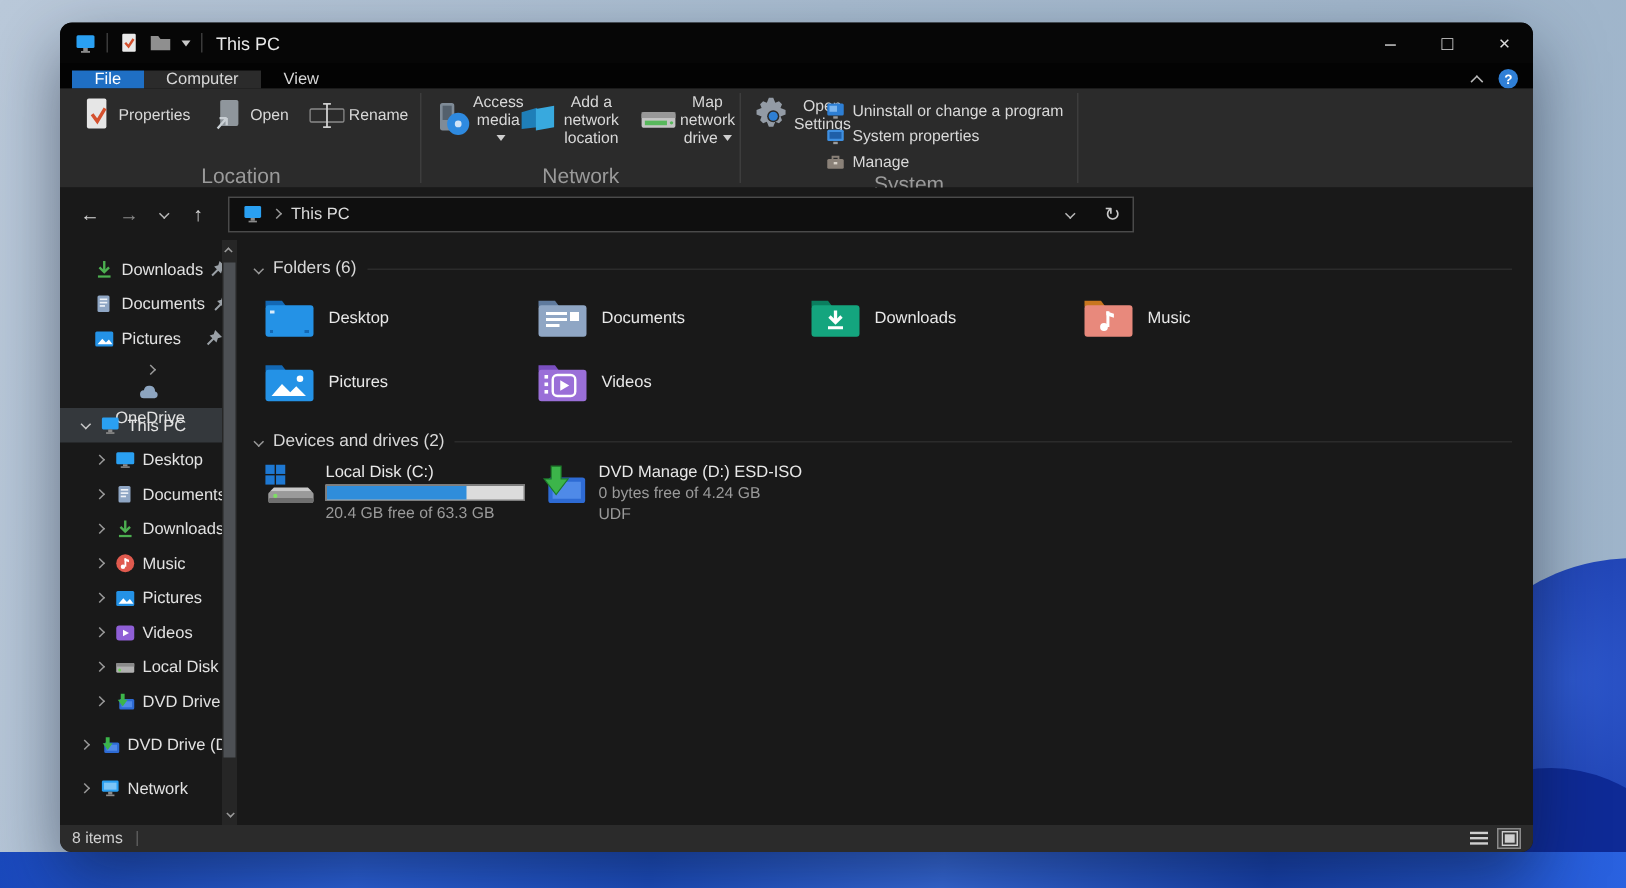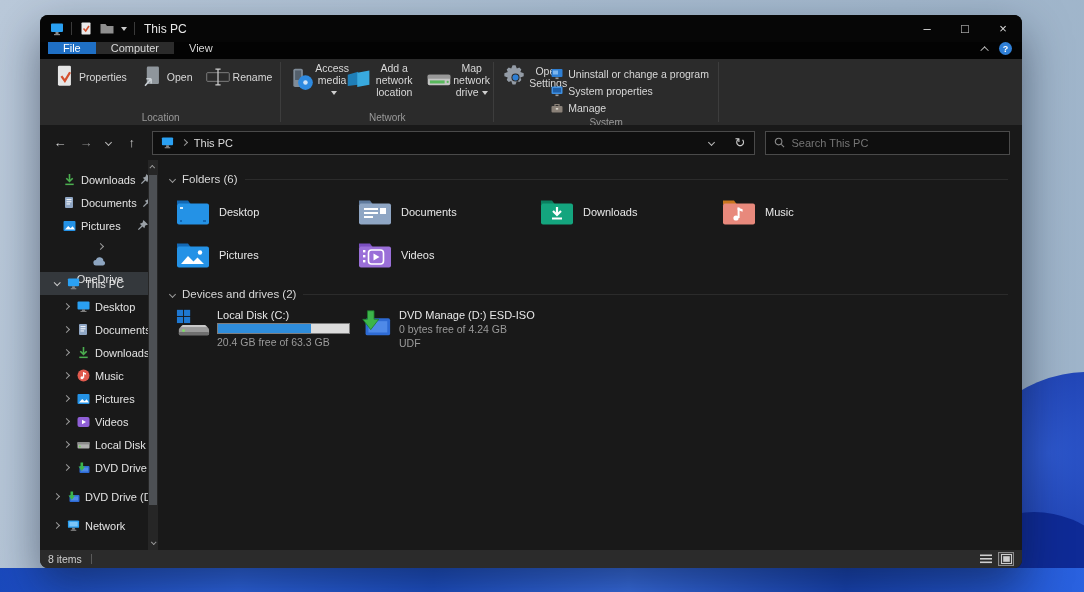--- a/index.html
+++ b/index.html
@@ -29,7 +29,7 @@
   .wc { width:38px; height:100%; display:flex; align-items:center; justify-content:center; color:#dcdcdc; font-size:13px; }
 
   
-  .tabstrip { height:17px; background:#030303; display:flex; align-items:flex-start; padding-left:8px; font-size:11px; flex:0 0 auto; }
+  .tabstrip { height:17px; background:#030303; display:flex; align-items:flex-end; padding-left:8px; font-size:11px; flex:0 0 auto; }
   .tab { padding:0 15px; display:flex; align-items:center; color:#d8d8d8; }
   .tab-file { background:#1f6fc4; color:#fff; }
   .tab-active { background:#2b2b2b; }

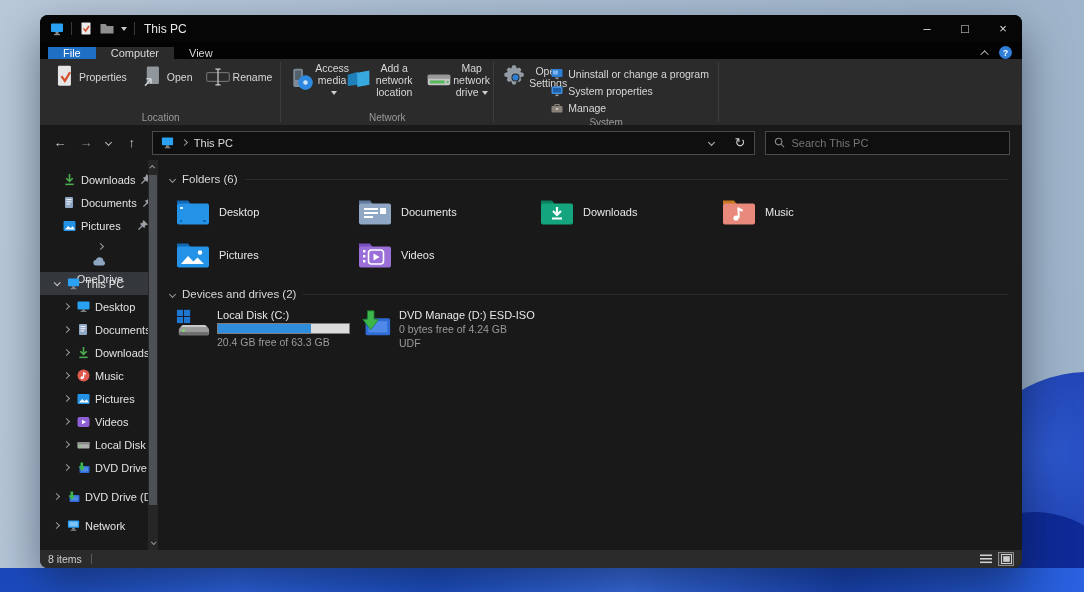--- a/index.html
+++ b/index.html
@@ -42,7 +42,7 @@
   .ribbon { height:66px; background:#2b2b2b; display:flex; padding-left:4px; flex:0 0 auto; }
   .rgroup { display:flex; flex-direction:column; }
   .rgroup-buttons { display:flex; align-items:flex-start; padding-top:3px; flex:1; }
-  .rgroup-label { text-align:center; font-size:10px; color:#9a9a9a; height:14px; line-height:13px; }
+  .rgroup-label { text-align:center; font-size:14px; color:#9a9a9a; height:14px; line-height:13px; }
   .rsep { width:1px; background:#3d3d3d; margin:3px 3px 3px 3px; }
   .rbtn { display:flex; flex-direction:row; align-items:center; padding:1px 5px; text-align:center;
           font-size:10.5px; color:#d8d8d8; line-height:1.12; }

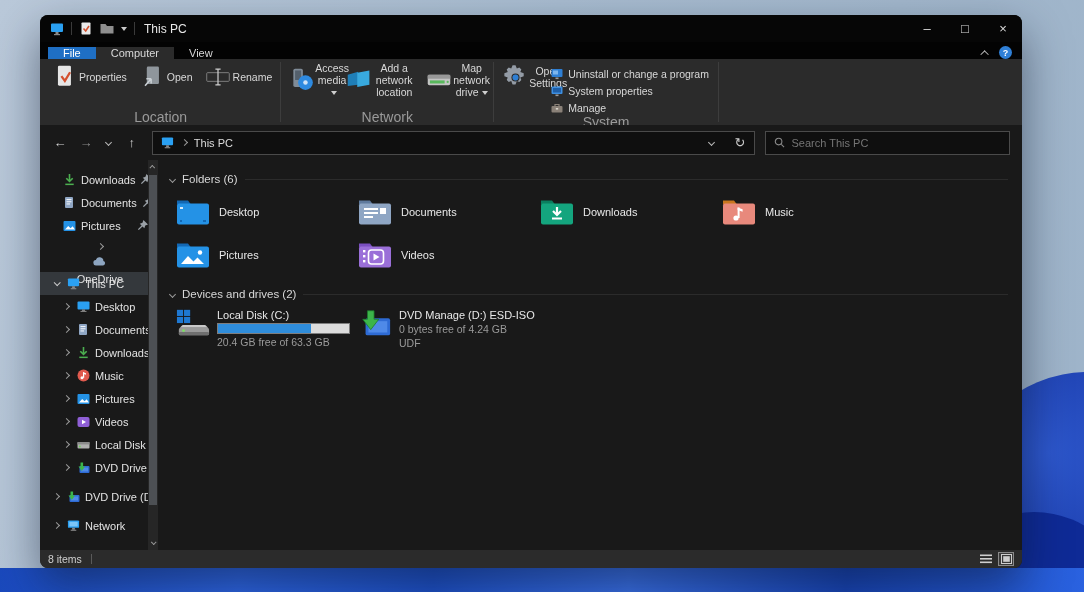--- a/index.html
+++ b/index.html
@@ -305,15 +305,6 @@
         <span style="font-size:13px;">↻</span>
       </span>
     </div>
-    <div class="searchbox">
-      <span>
-        <svg width="11" height="11" viewBox="0 0 12 12">
-            <circle cx="5" cy="5" r="3.6" fill="none" stroke="#8a8a8a" stroke-width="1.2"></circle>
-            <path d="M8 8l3 3" stroke="#8a8a8a" stroke-width="1.2"></path>
-          </svg>
-      </span>
-      <input type="text" placeholder="Search This PC" style="">
-    </div>
   </div>
 
   <div class="app-body">

